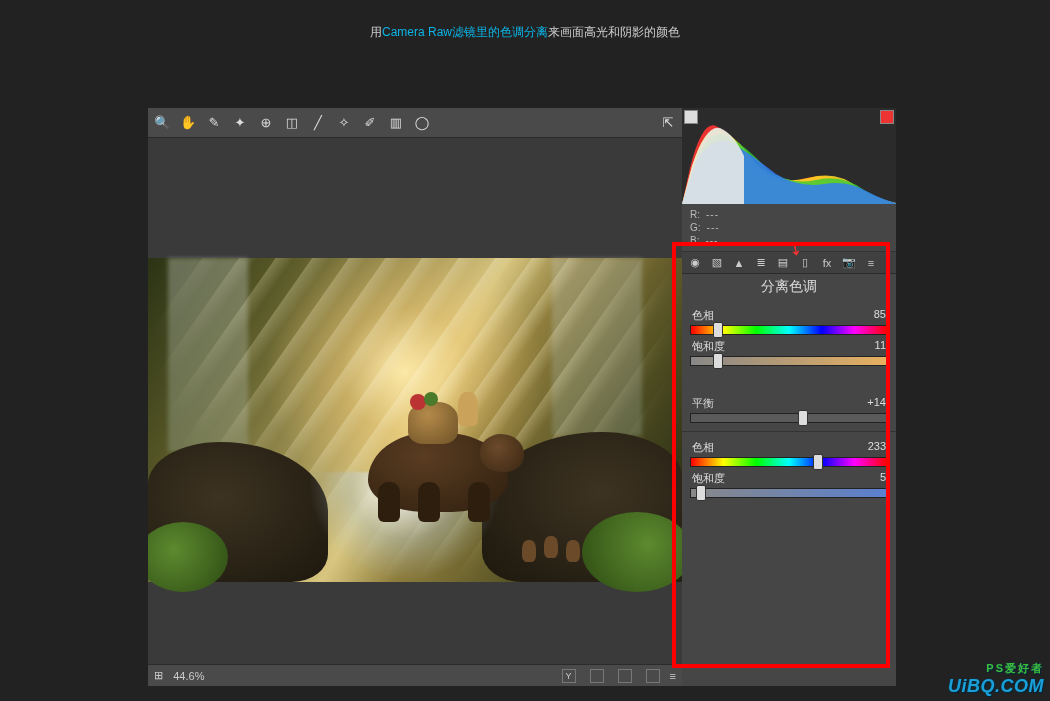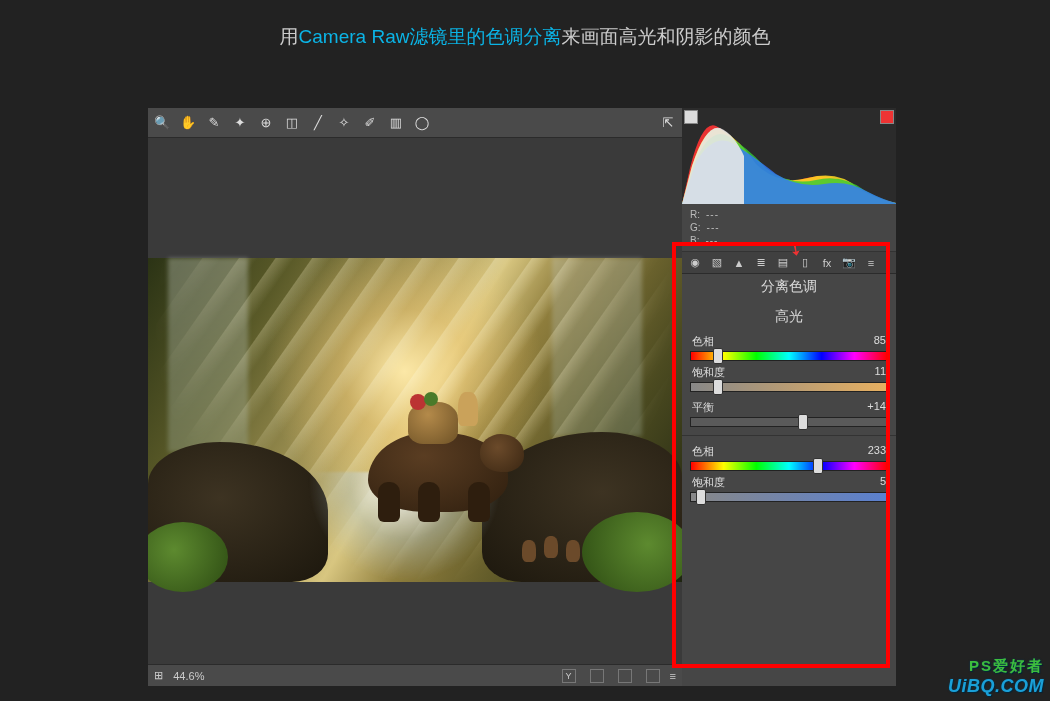--- a/index.html
+++ b/index.html
@@ -14,7 +14,7 @@
   .caption {
     text-align: center;
     padding-top: 24px;
-    font-size: 19px;
+    font-size: 12px;
     color: #ccc;
   }
   .caption .accent { color: #0bb4e6; }

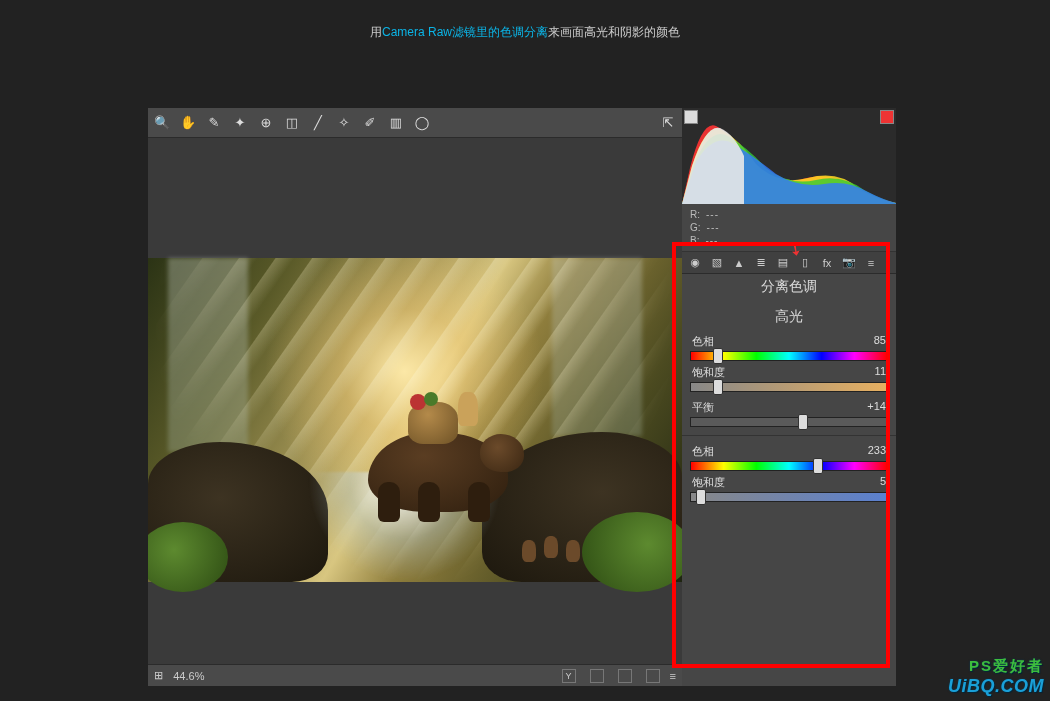--- a/index.html
+++ b/index.html
@@ -340,7 +340,6 @@
     <div class="panel-title">分离色调</div>
 
     <div class="panel-body">
-      <div class="section-title">高光</div>
 
       <div class="slider-row">
         <div class="slider-head">

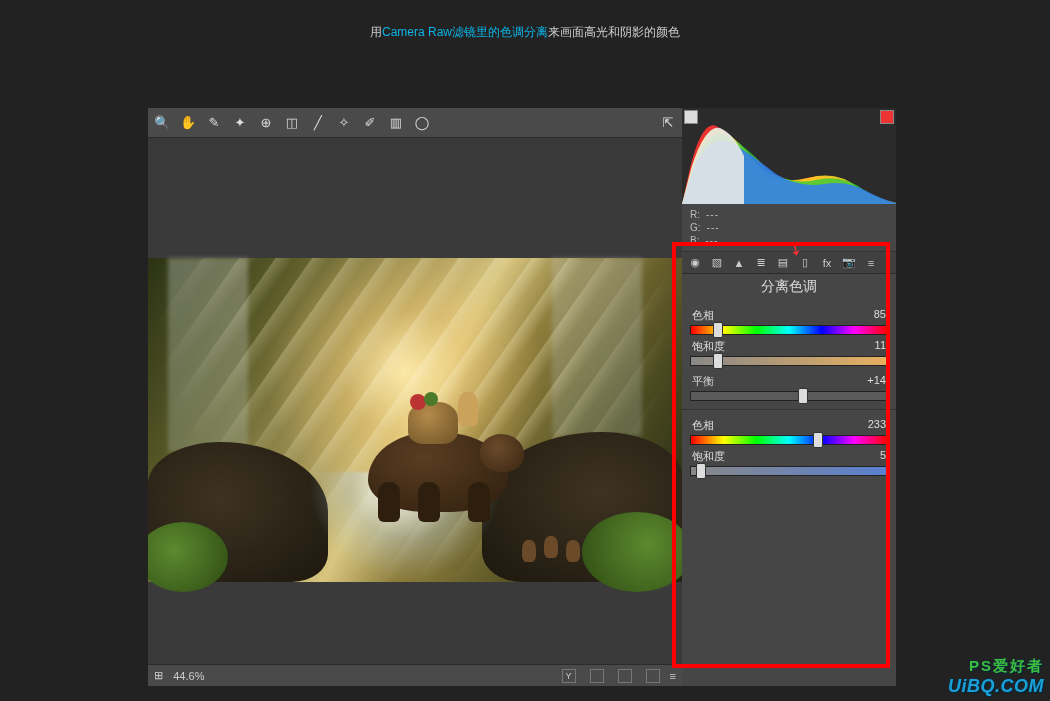--- a/index.html
+++ b/index.html
@@ -361,7 +361,7 @@
         </div>
       </div>
 
-      <div class="slider-row" style="margin-top:8px">
+      <div class="slider-row" style="margin-top:30px">
         <div class="slider-head">
           <span>平衡</span>
           <span>+14</span>

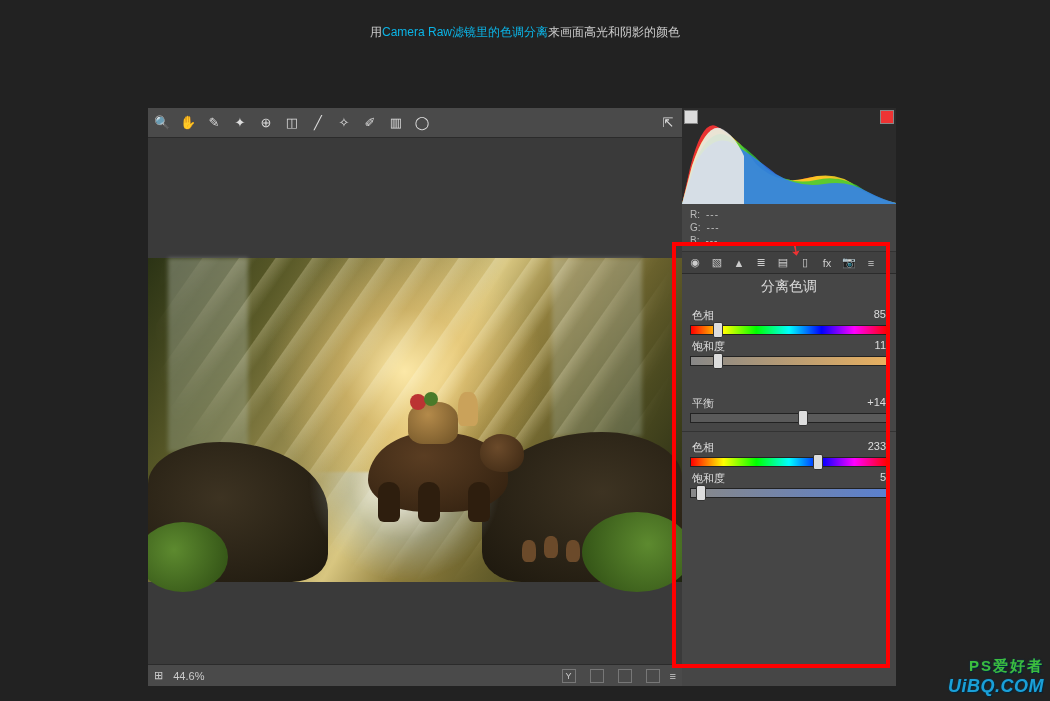--- a/index.html
+++ b/index.html
@@ -224,7 +224,7 @@
     color:#1aa0d8; text-shadow:0 0 2px #083a55, 1px 1px 0 #052030;
     letter-spacing:.5px;
   }
-  .watermark .ps{color:#3dbd3d;font-size:15px;display:block;text-align:right;font-style:normal;letter-spacing:2px}
+  .watermark .ps{color:#3dbd3d;font-size:11px;display:block;text-align:right;font-style:normal;letter-spacing:2px}
 </style>
 </head>
 <body>

